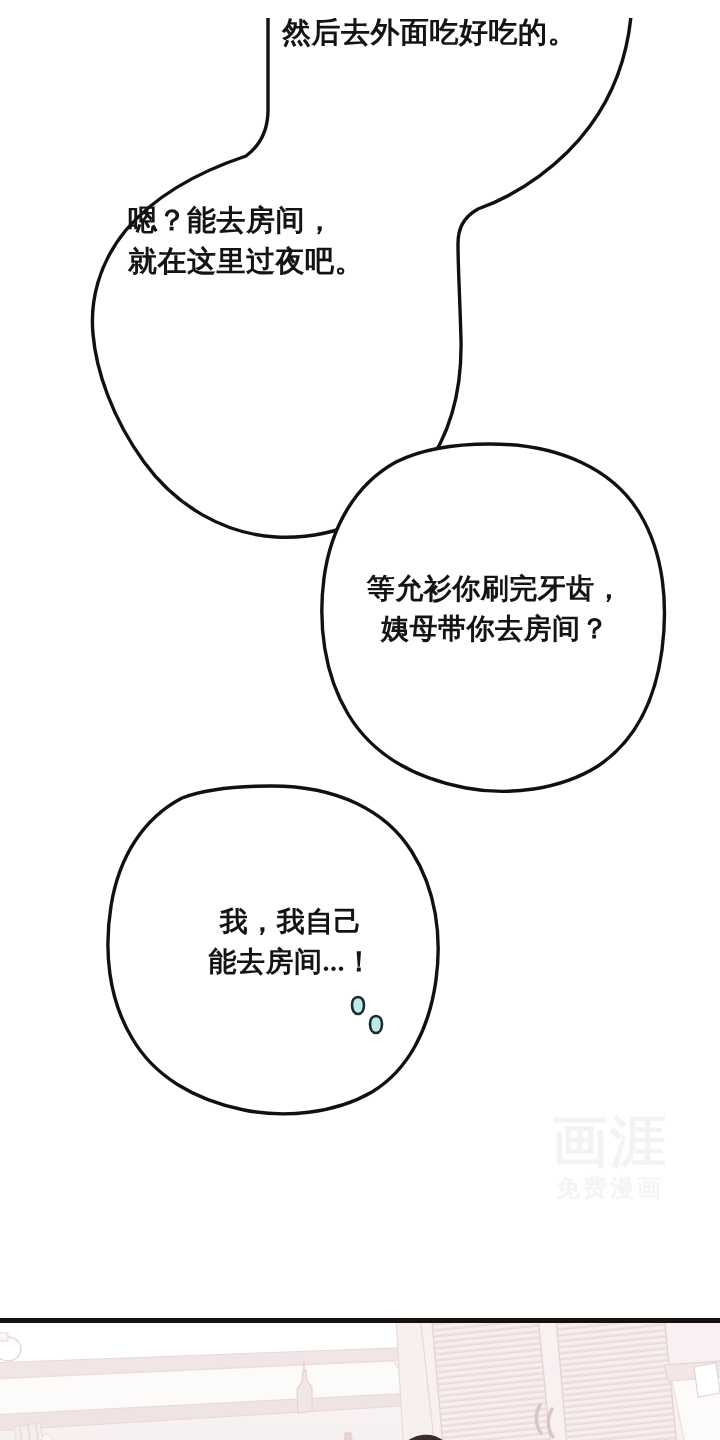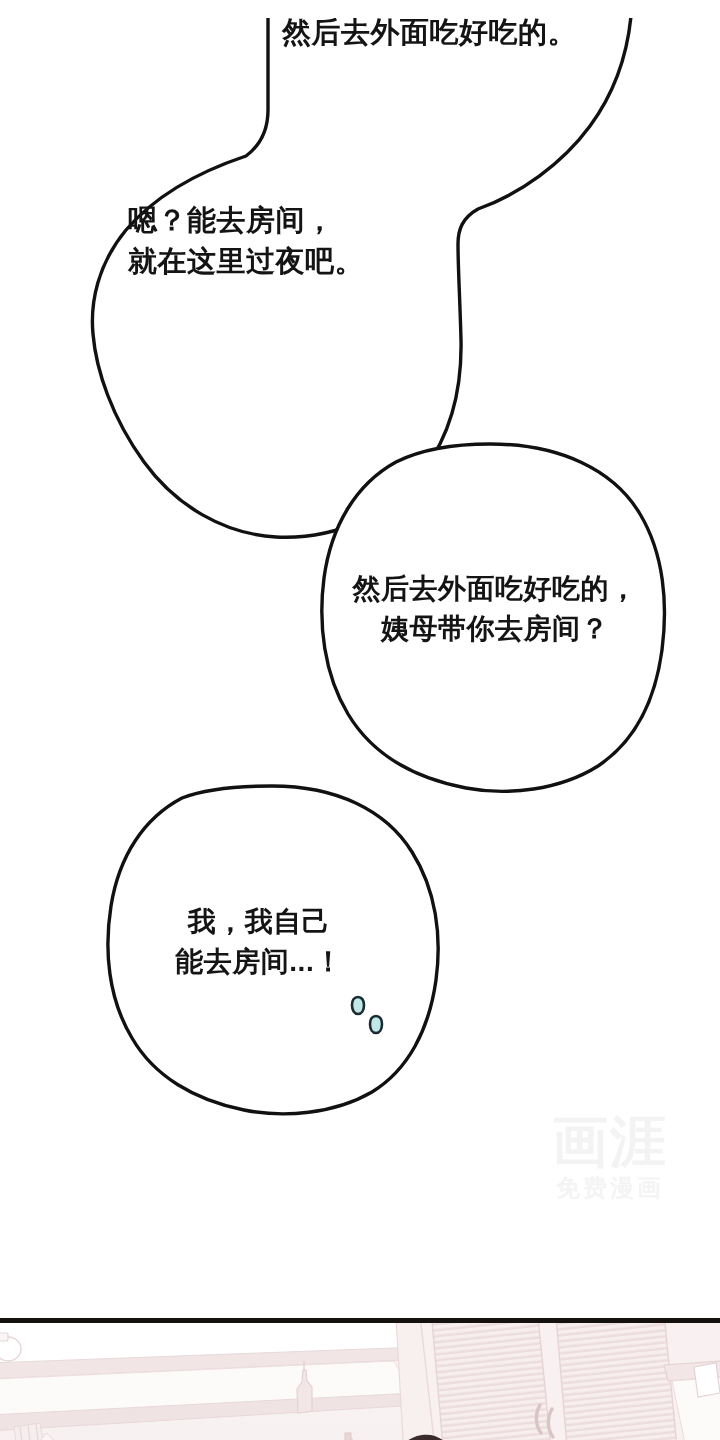--- a/index.html
+++ b/index.html
@@ -188,7 +188,7 @@
     <div class="bubble-text" id="txt-b1-bottom">嗯？能去房间，
 就在这里过夜吧。</div>
 
-    <div class="bubble-text" id="txt-b2">然后去外面吃好吃的，
+    <div class="bubble-text" id="txt-b2">等允衫你刷完牙齿，
 姨母带你去房间？</div>
 
     <div class="bubble-text" id="txt-b3">我，我自己

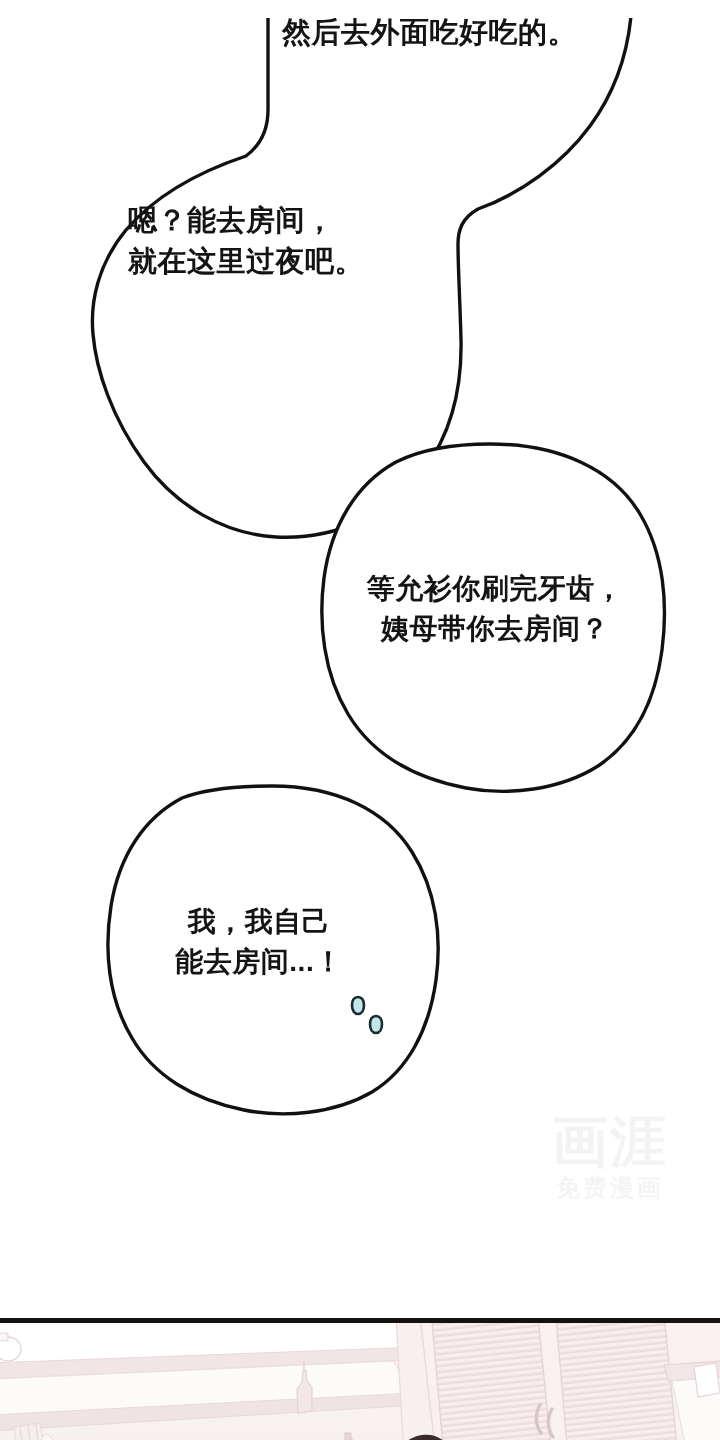--- a/index.html
+++ b/index.html
@@ -65,10 +65,11 @@
     text-align:center;
   }
   #txt-b3{
-    left:124px; top:884px;
+    left:156px; top:884px;
     width:270px;
     font-size:28px;
     text-align:center;
+    font-family:Liberation Serif, serif;
   }
 
   

